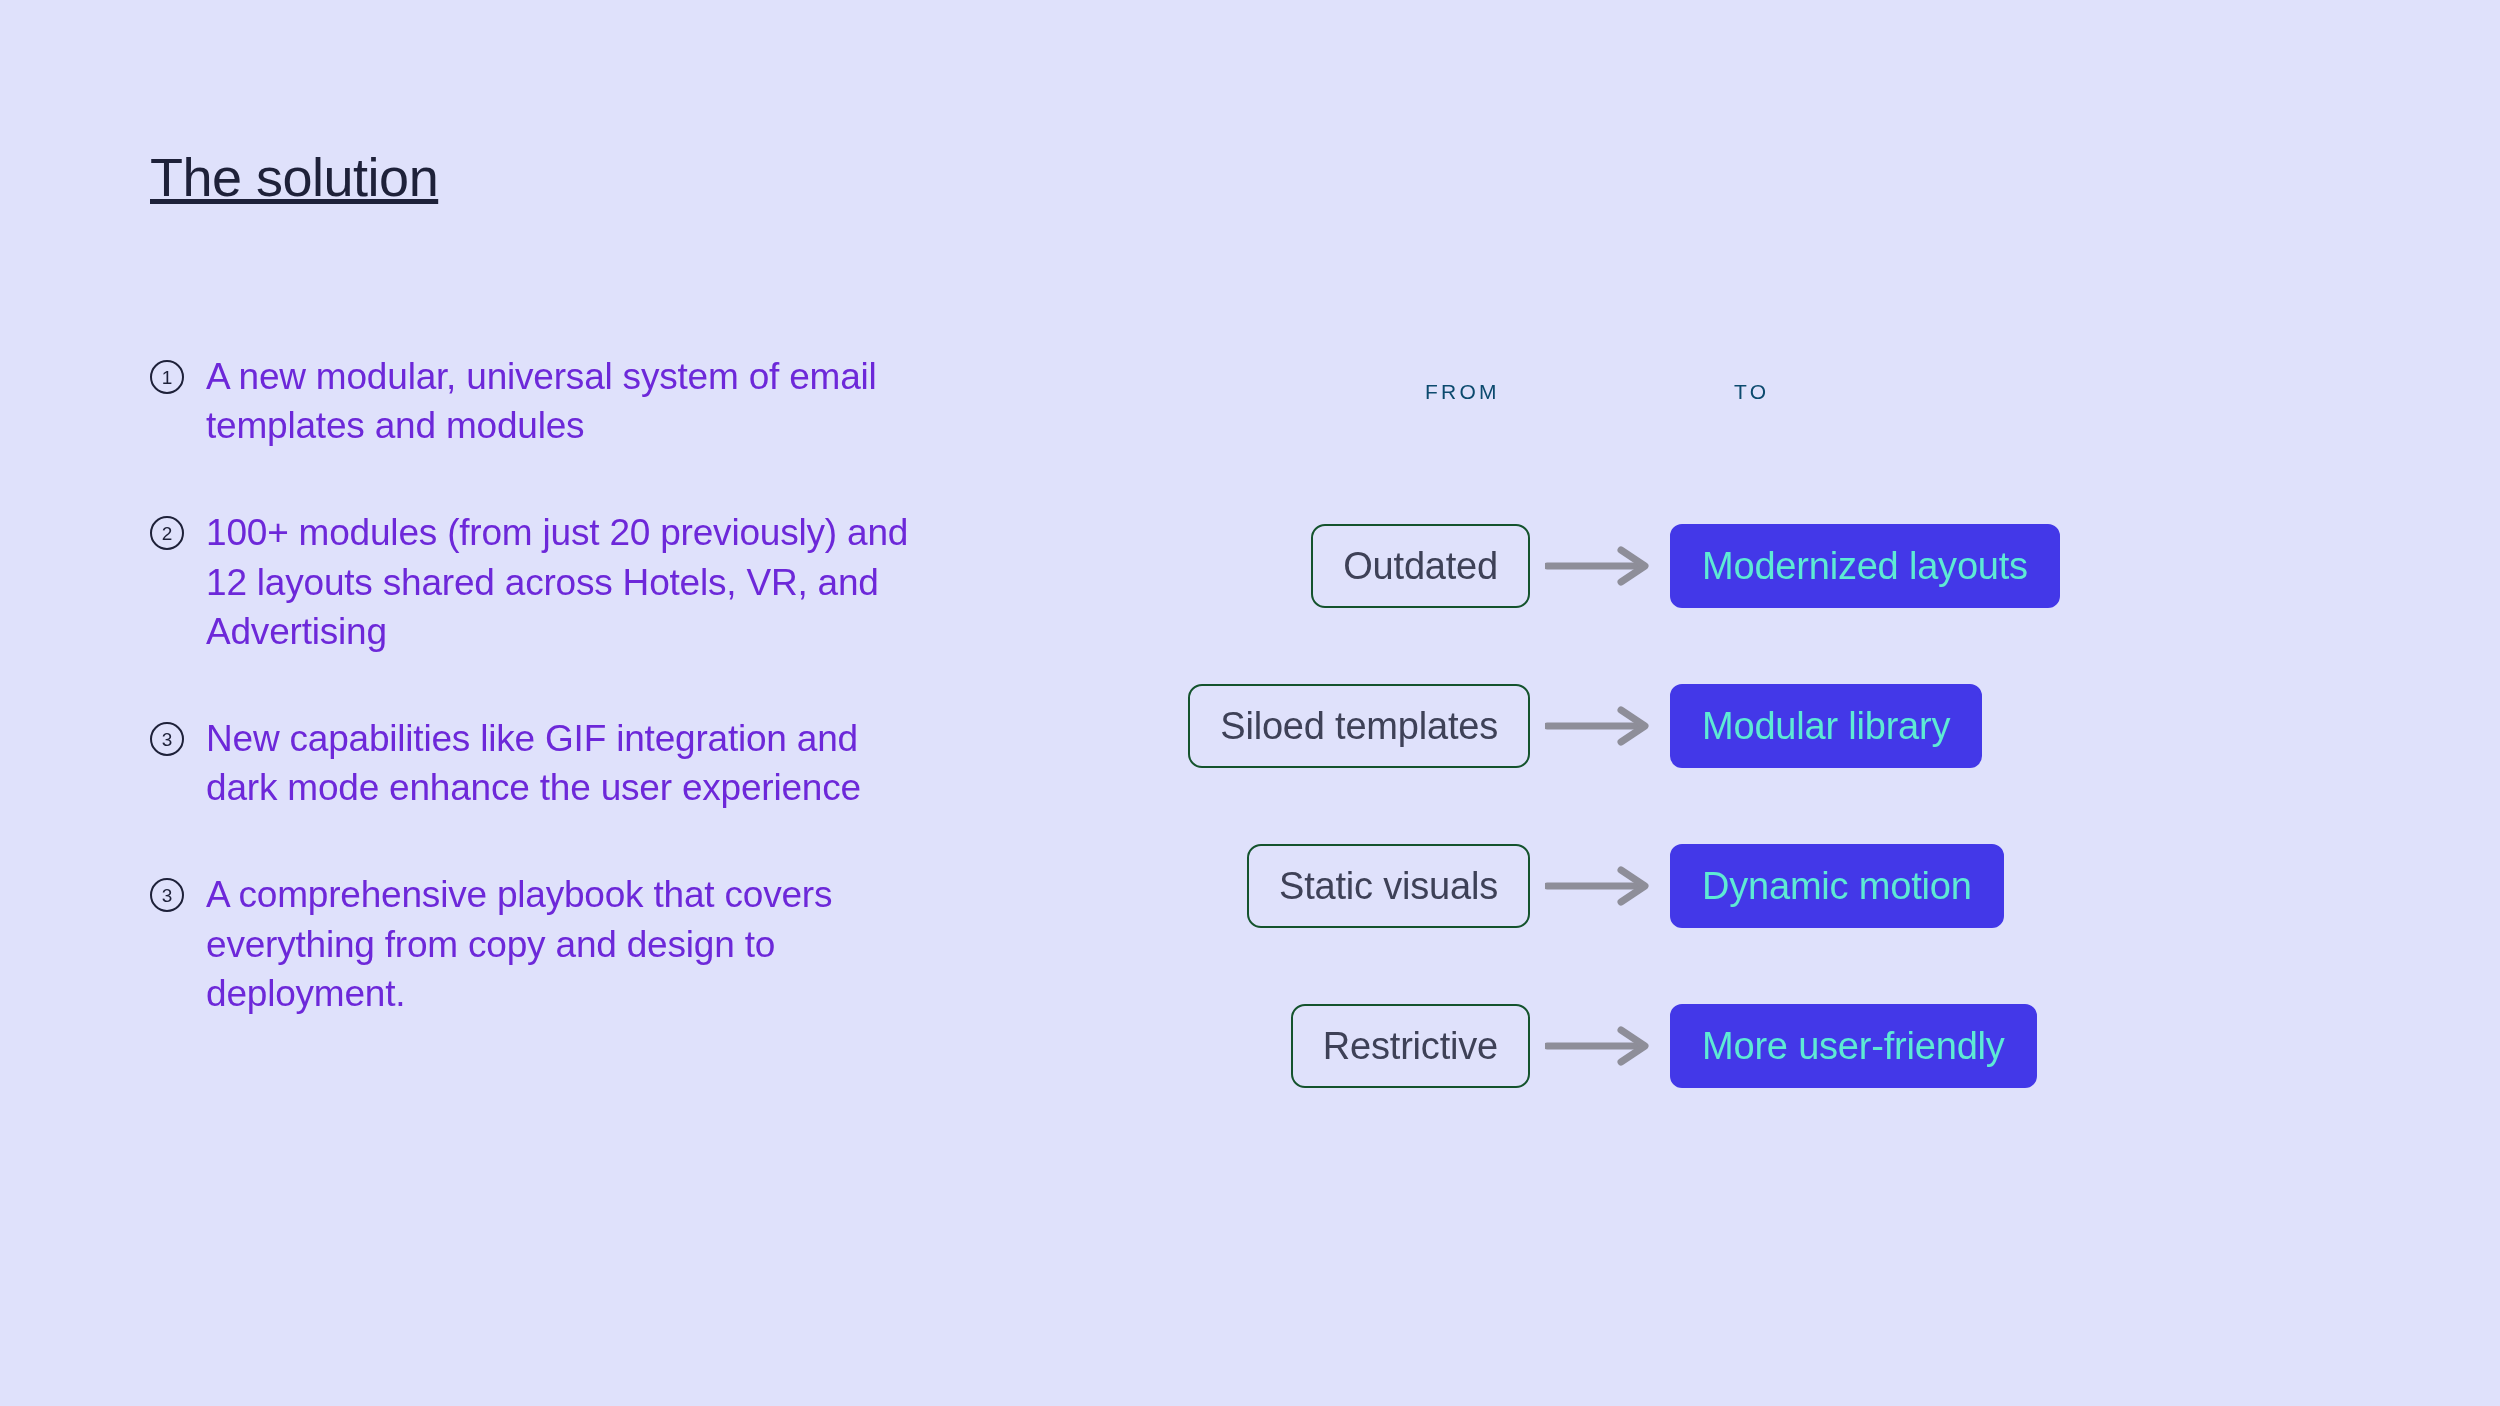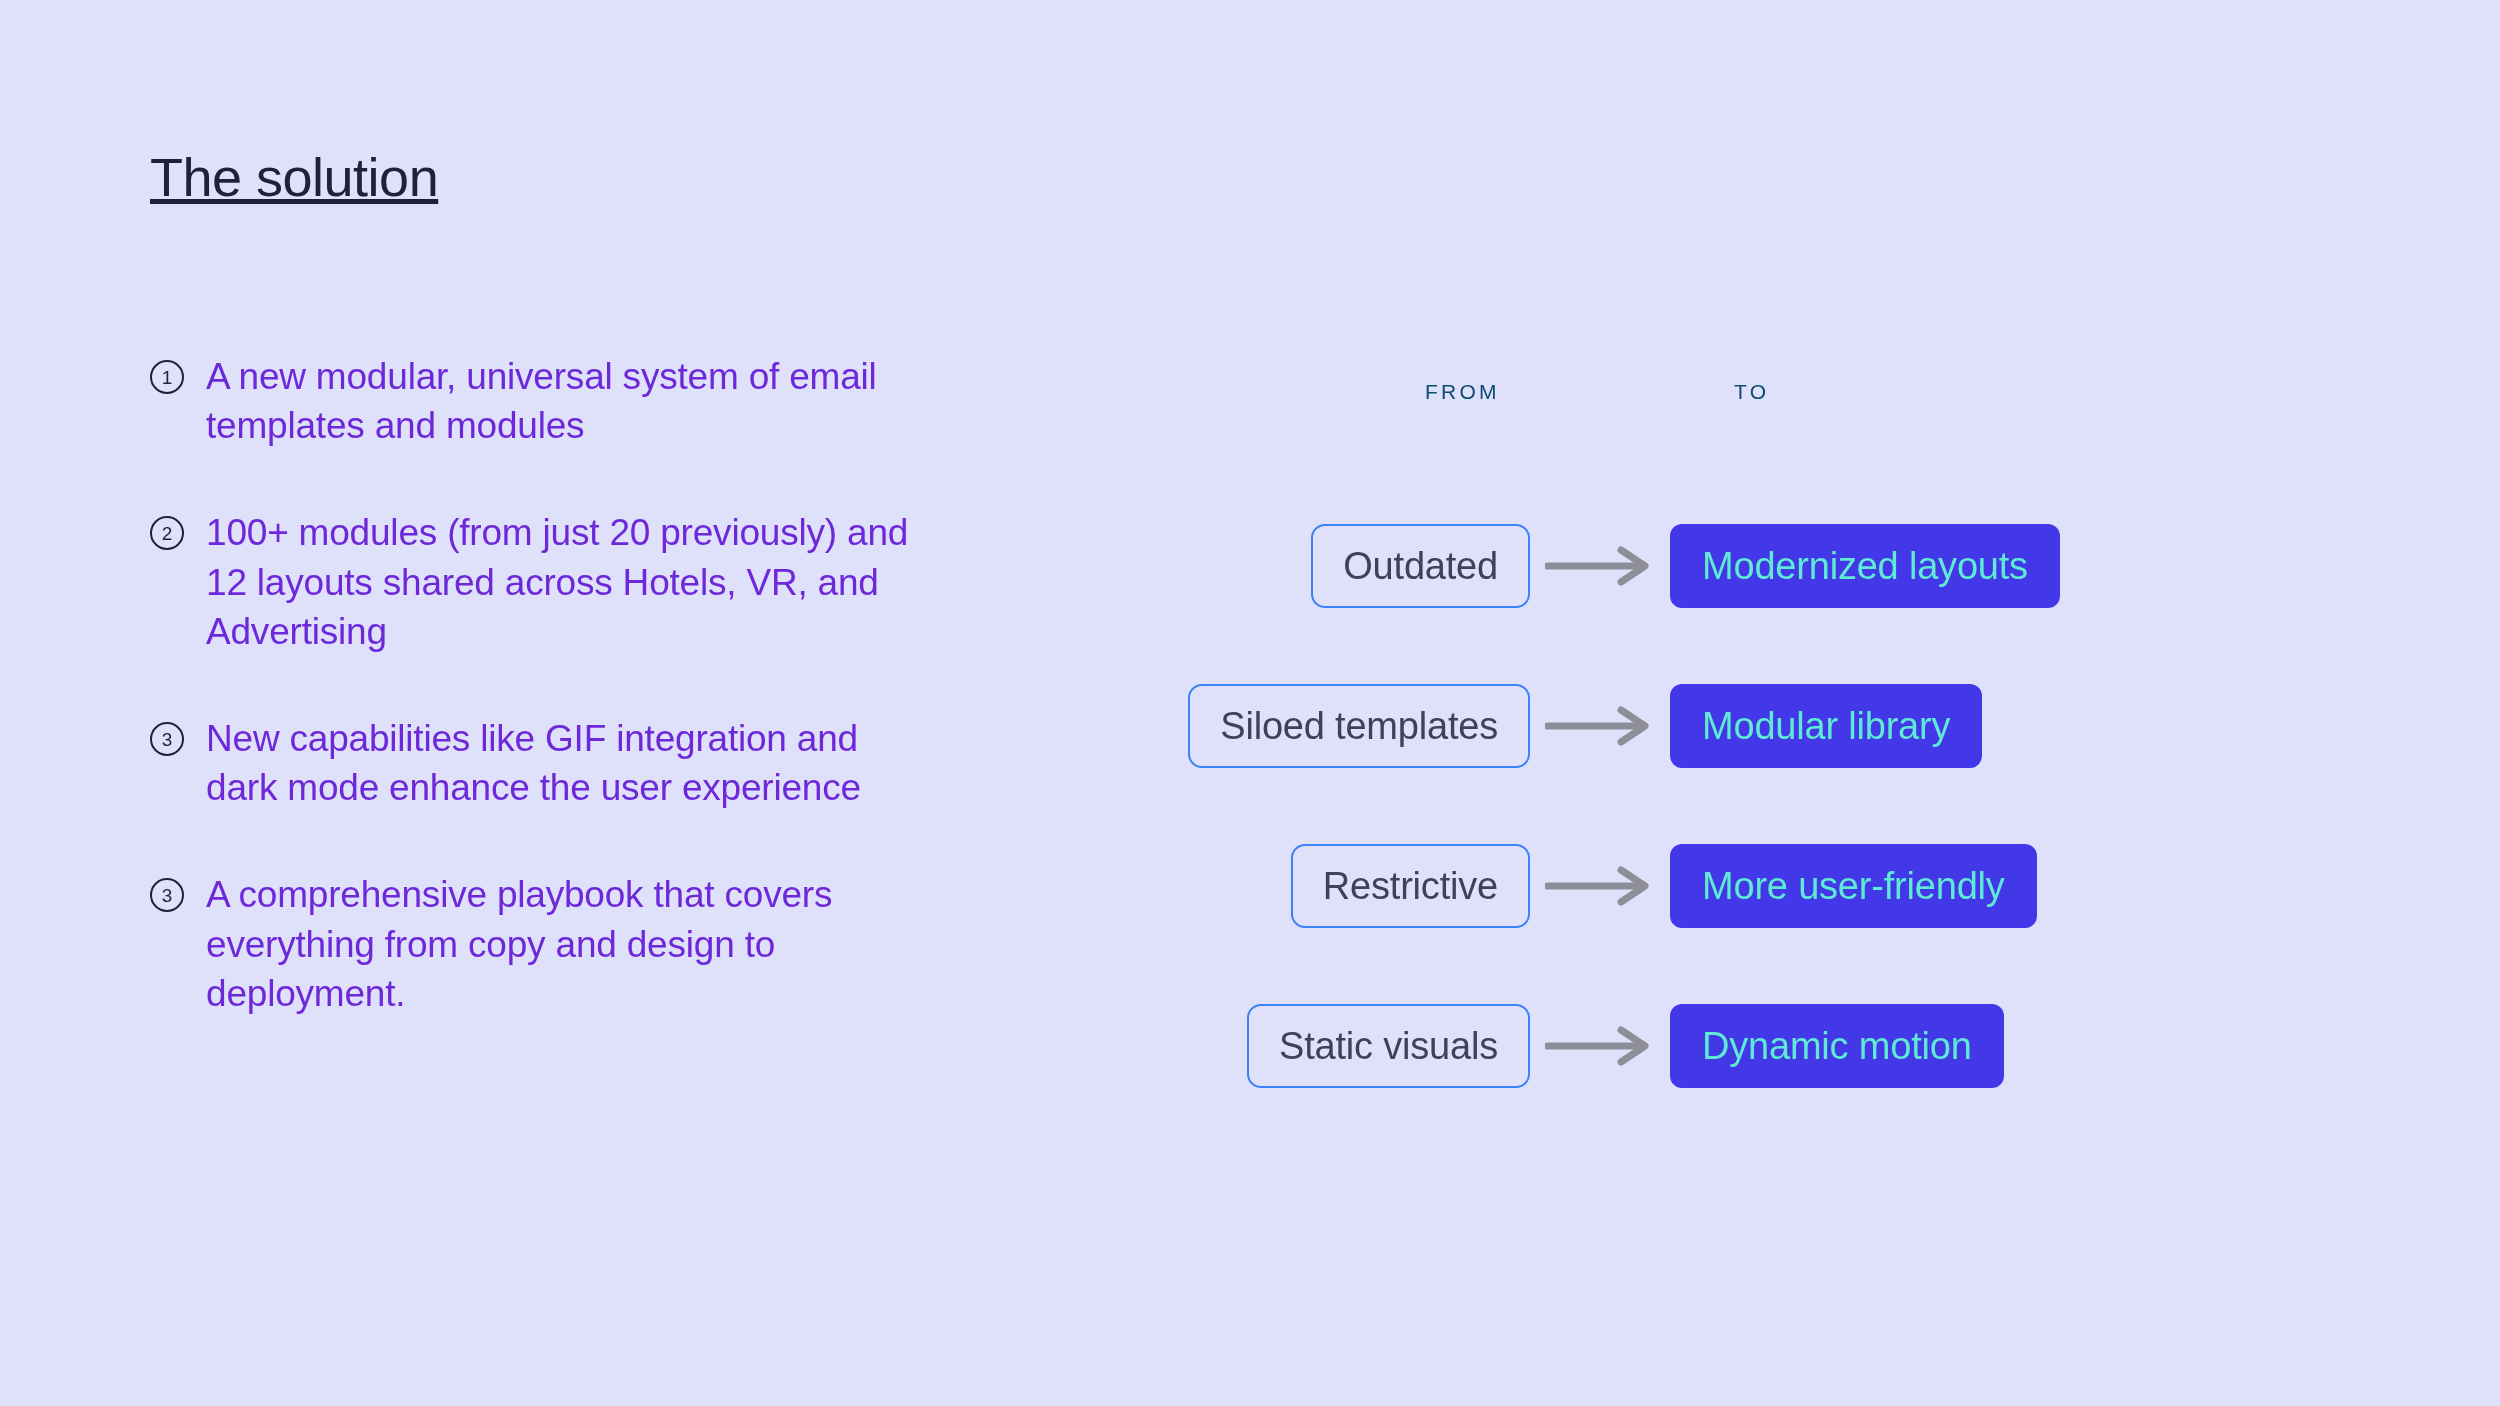--- a/index.html
+++ b/index.html
@@ -113,7 +113,7 @@
     align-items: center;
   }
   .pill-outline {
-    border: 2px solid #3b82f6;
+    border: 2px solid #14532d;
     border-radius: 14px;
     padding: 18px 30px;
     font-size: 38px;

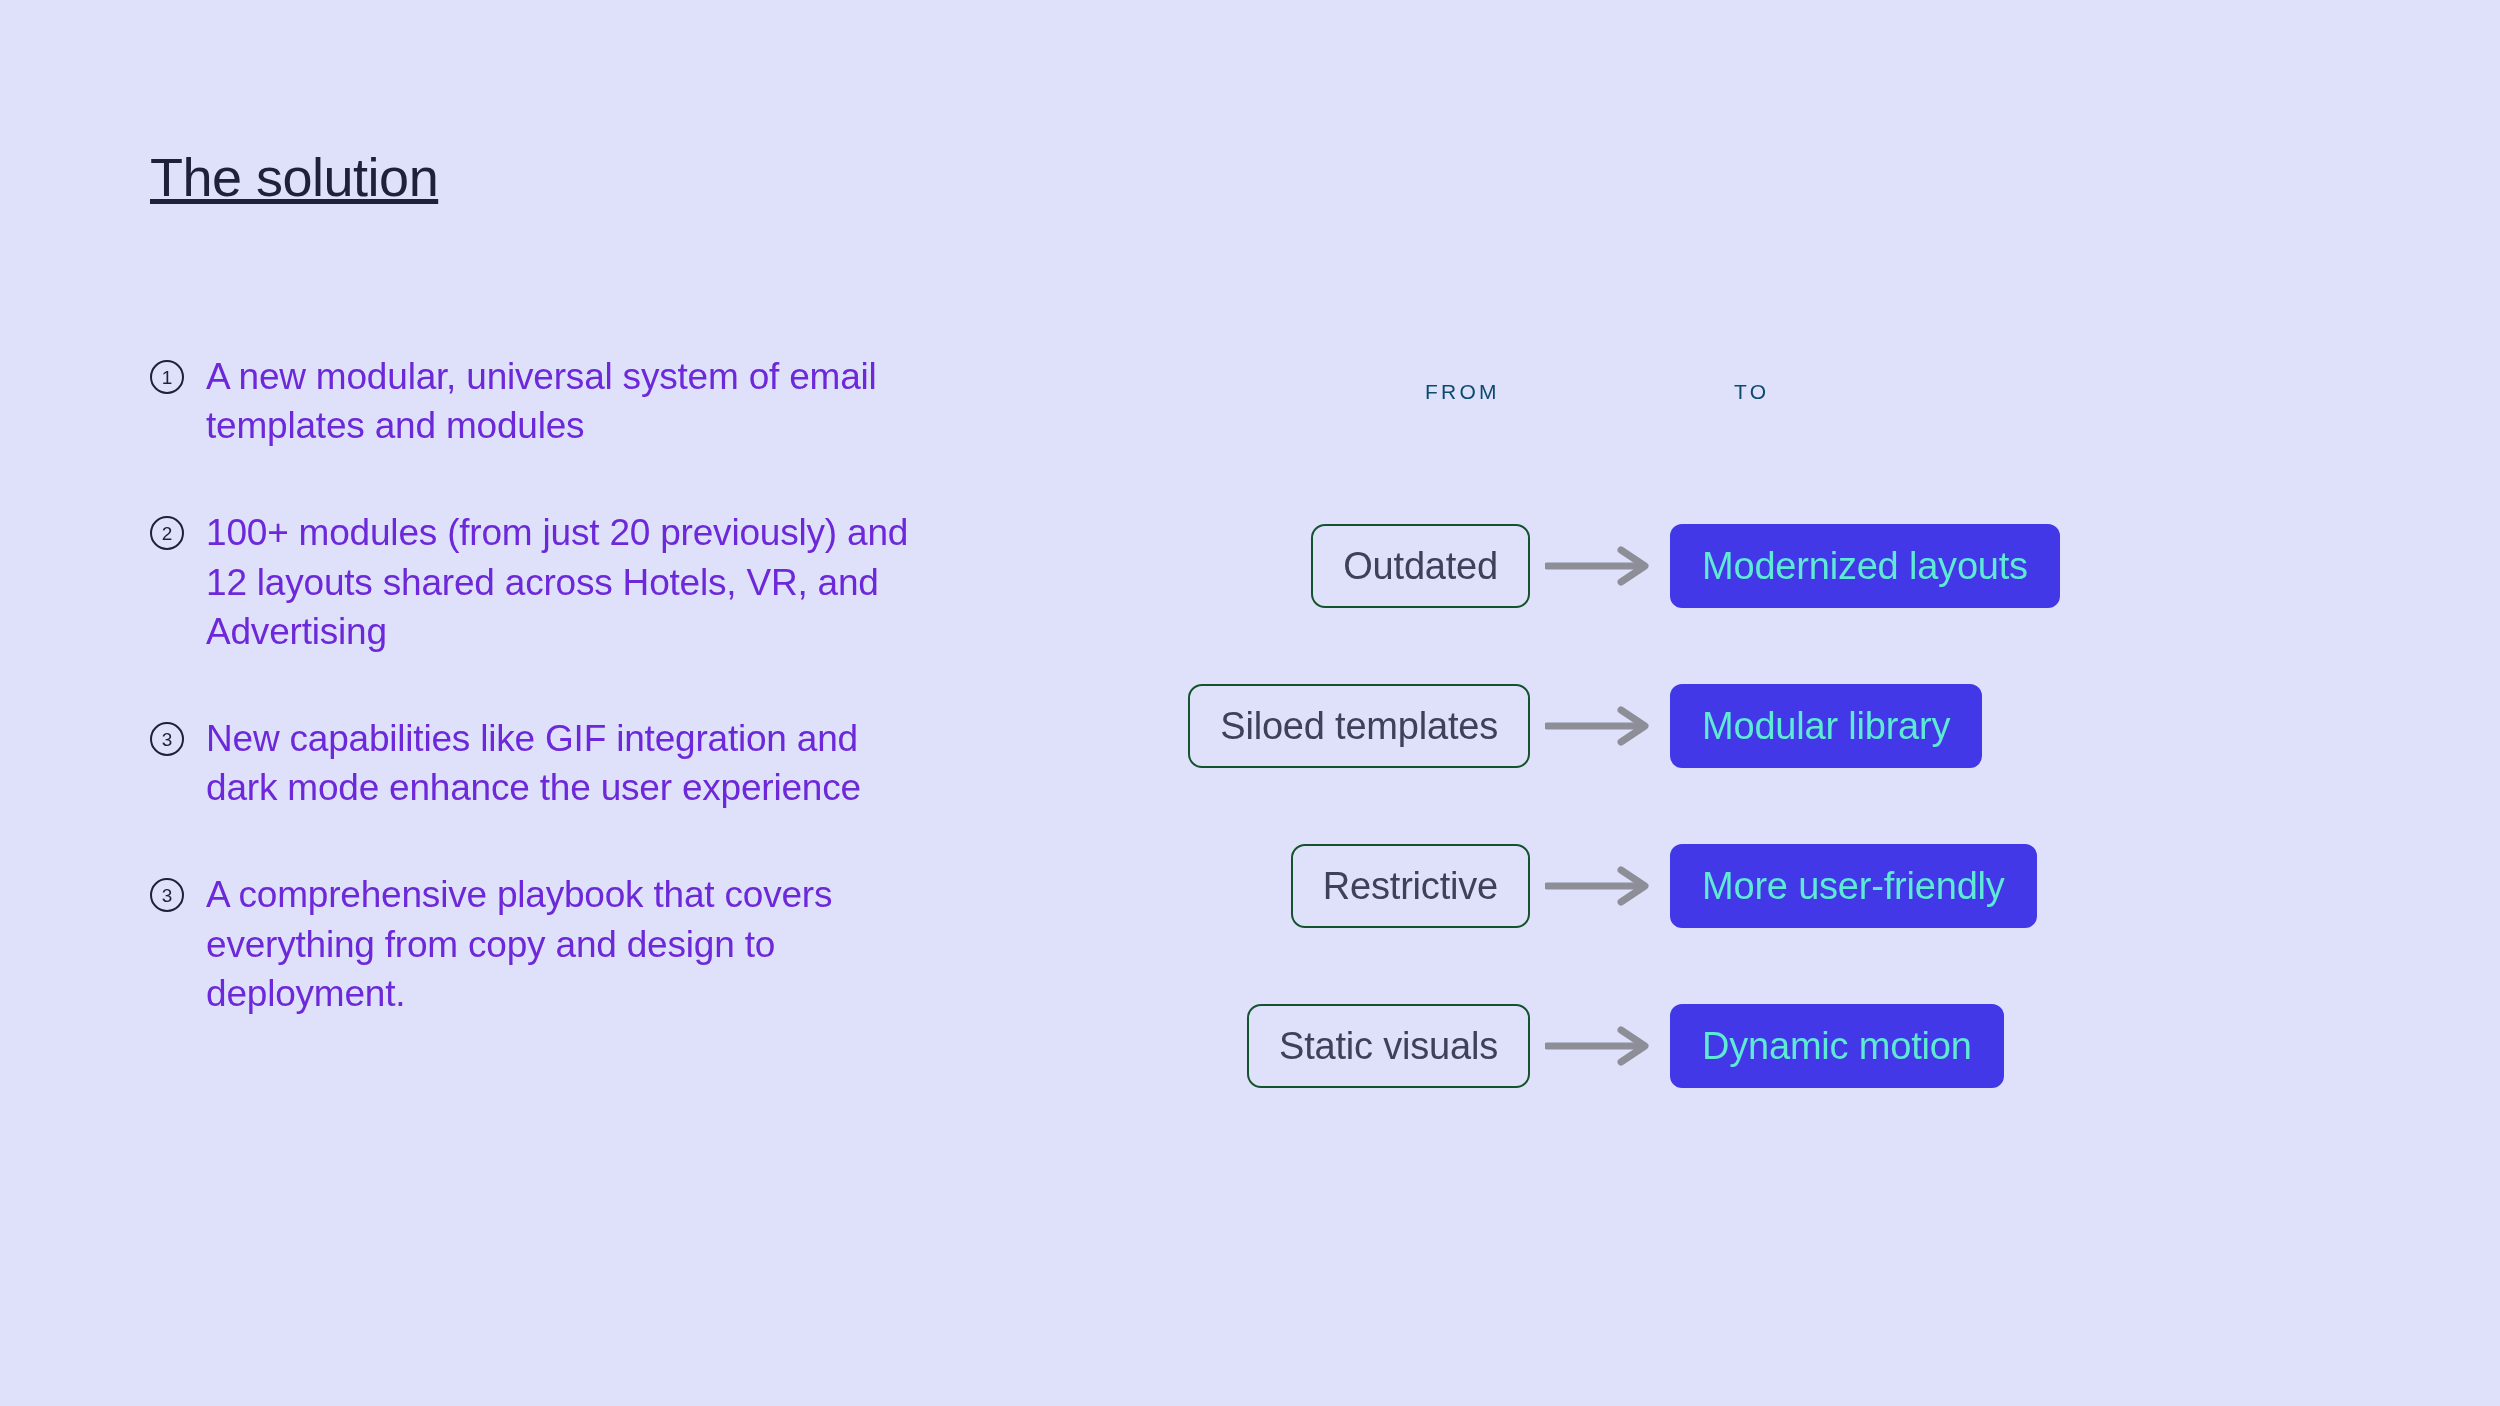--- a/index.html
+++ b/index.html
@@ -227,6 +227,23 @@
 
     <div class="xrow">
       <div class="from-cell">
+        <div class="pill-outline">Static visuals</div>
+      </div>
+      <div class="arrow-cell">
+        <span>
+          <svg width="110" height="40" viewBox="0 0 110 40" fill="none">
+            <path d="M2 20 H92" stroke="#8e8e99" stroke-width="7" stroke-linecap="round"></path>
+            <path d="M76 4 L100 20 L76 36" stroke="#8e8e99" stroke-width="7" stroke-linecap="round" stroke-linejoin="round" fill="none"></path>
+          </svg>
+        </span>
+      </div>
+      <div class="to-cell">
+        <div class="pill-filled">Dynamic motion</div>
+      </div>
+    </div>
+
+    <div class="xrow">
+      <div class="from-cell">
         <div class="pill-outline">Restrictive</div>
       </div>
       <div class="arrow-cell">
@@ -242,23 +259,6 @@
       </div>
     </div>
 
-    <div class="xrow">
-      <div class="from-cell">
-        <div class="pill-outline">Static visuals</div>
-      </div>
-      <div class="arrow-cell">
-        <span>
-          <svg width="110" height="40" viewBox="0 0 110 40" fill="none">
-            <path d="M2 20 H92" stroke="#8e8e99" stroke-width="7" stroke-linecap="round"></path>
-            <path d="M76 4 L100 20 L76 36" stroke="#8e8e99" stroke-width="7" stroke-linecap="round" stroke-linejoin="round" fill="none"></path>
-          </svg>
-        </span>
-      </div>
-      <div class="to-cell">
-        <div class="pill-filled">Dynamic motion</div>
-      </div>
-    </div>
-
   </div>
 </div>
 

